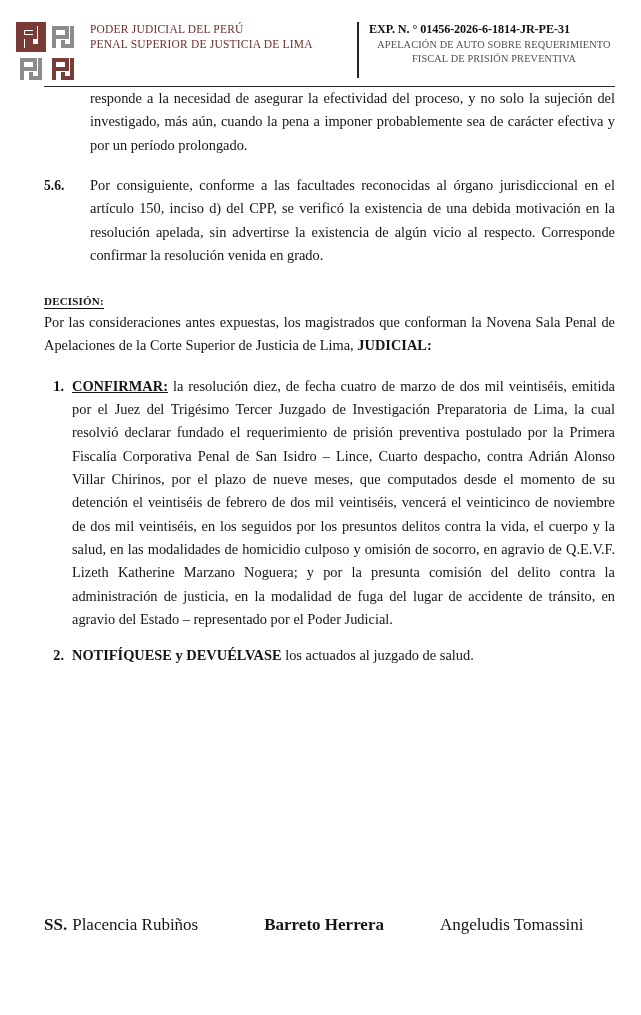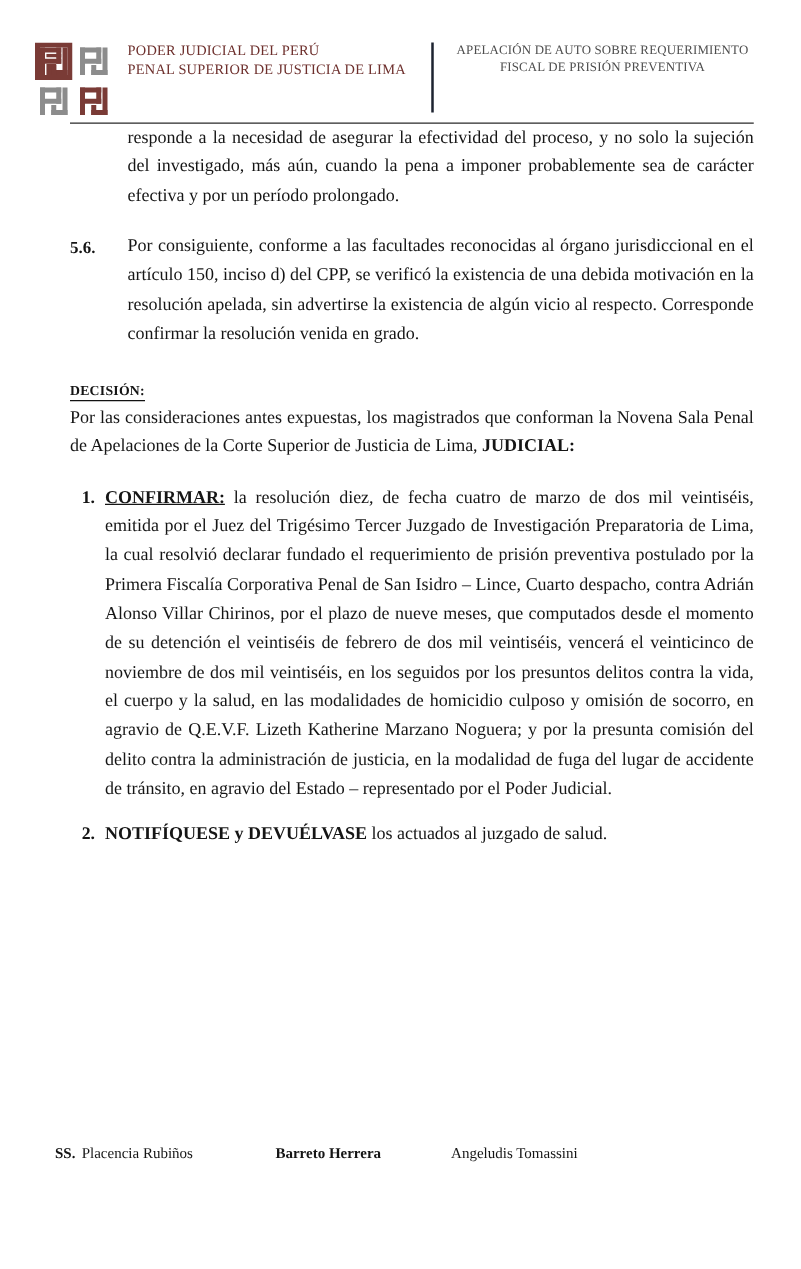--- a/index.html
+++ b/index.html
@@ -20,7 +20,7 @@
     width: 641px;
     height: 1015px;
     box-sizing: border-box;
-    padding: 12px;
+    padding: 0;
     position: relative;
   }
 

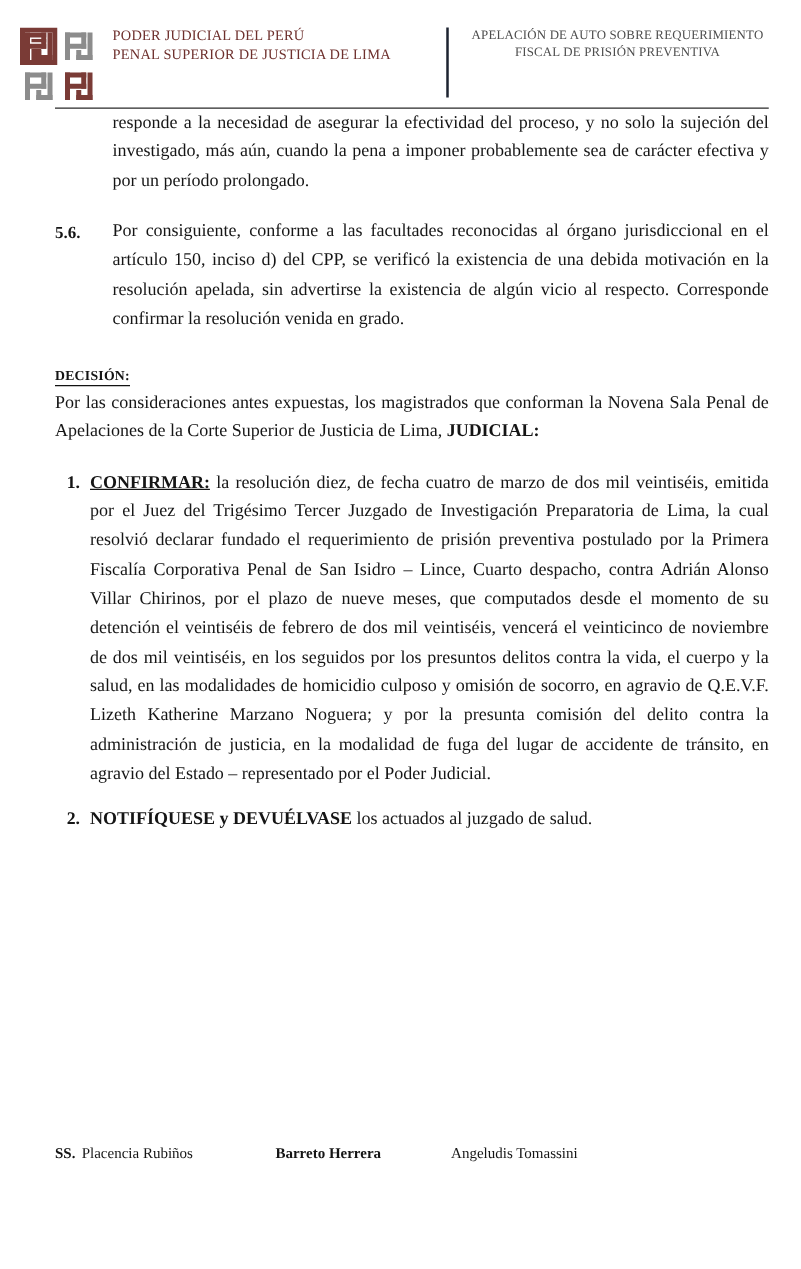--- a/index.html
+++ b/index.html
@@ -271,6 +271,7 @@
     <div class="vdivider"></div>
 
     <div class="head-right">
+      <div class="exp-no">EXP. N. ° 01456-2026-6-1814-JR-PE-31</div>
       <div class="exp-sub">APELACIÓN DE AUTO SOBRE REQUERIMIENTO</div>
       <div class="exp-sub">FISCAL DE PRISIÓN PREVENTIVA</div>
     </div>

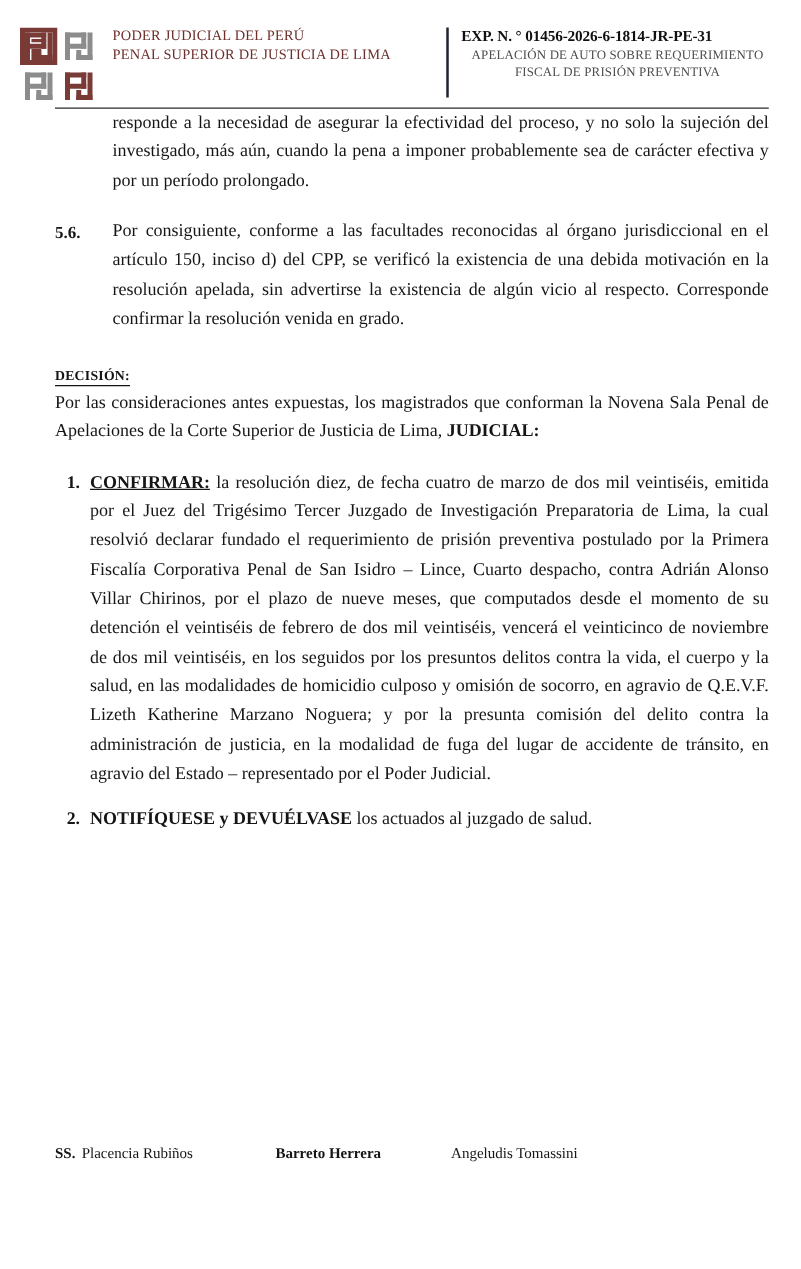--- a/index.html
+++ b/index.html
@@ -192,7 +192,7 @@
     top: 915px;
     display: flex;
     align-items: flex-end;
-    font-size: 12px;
+    font-size: 17px;
   }
   .sig-ss {
     font-weight: bold;

